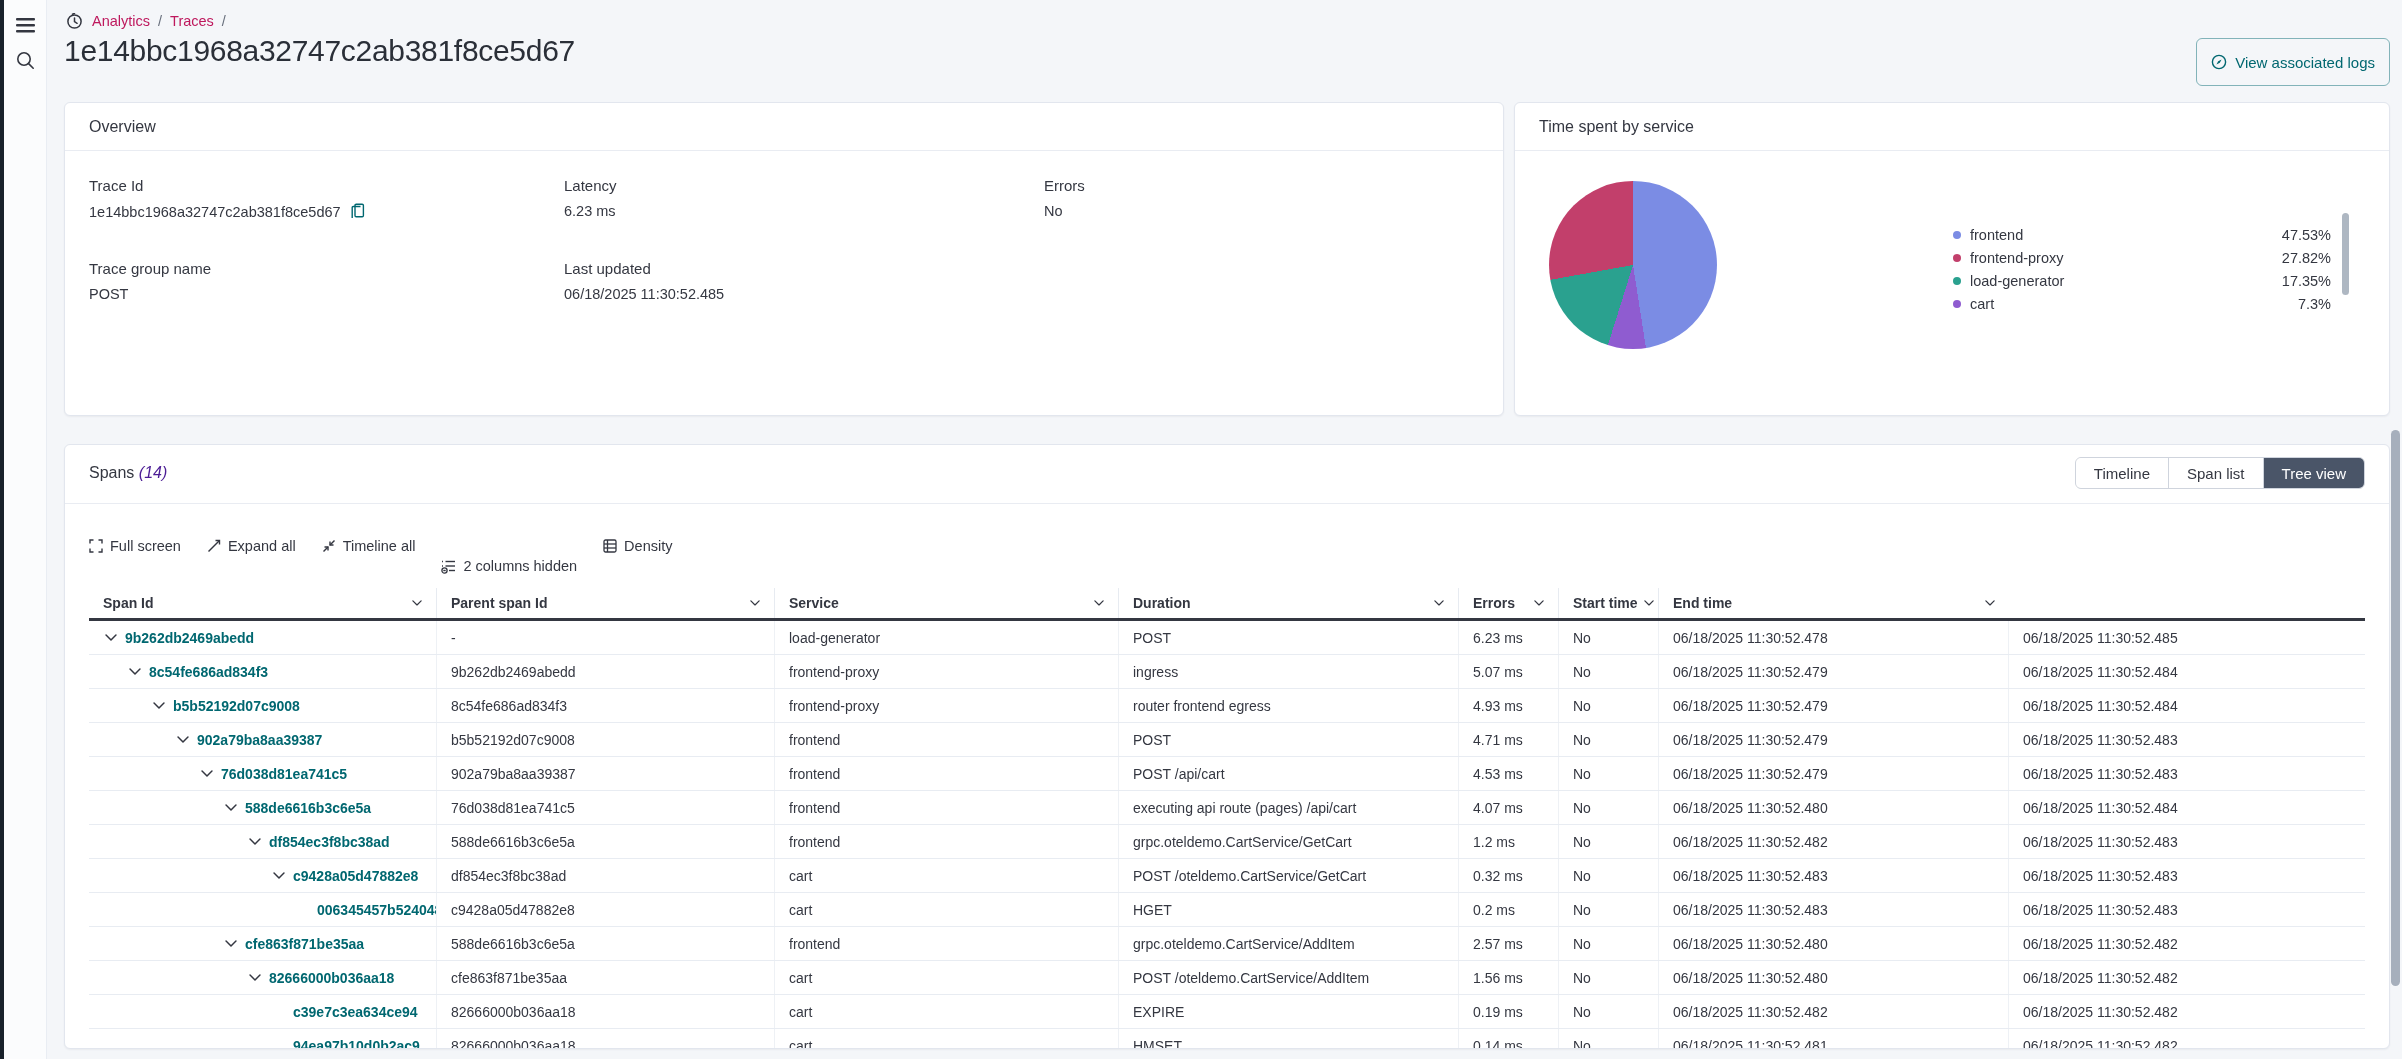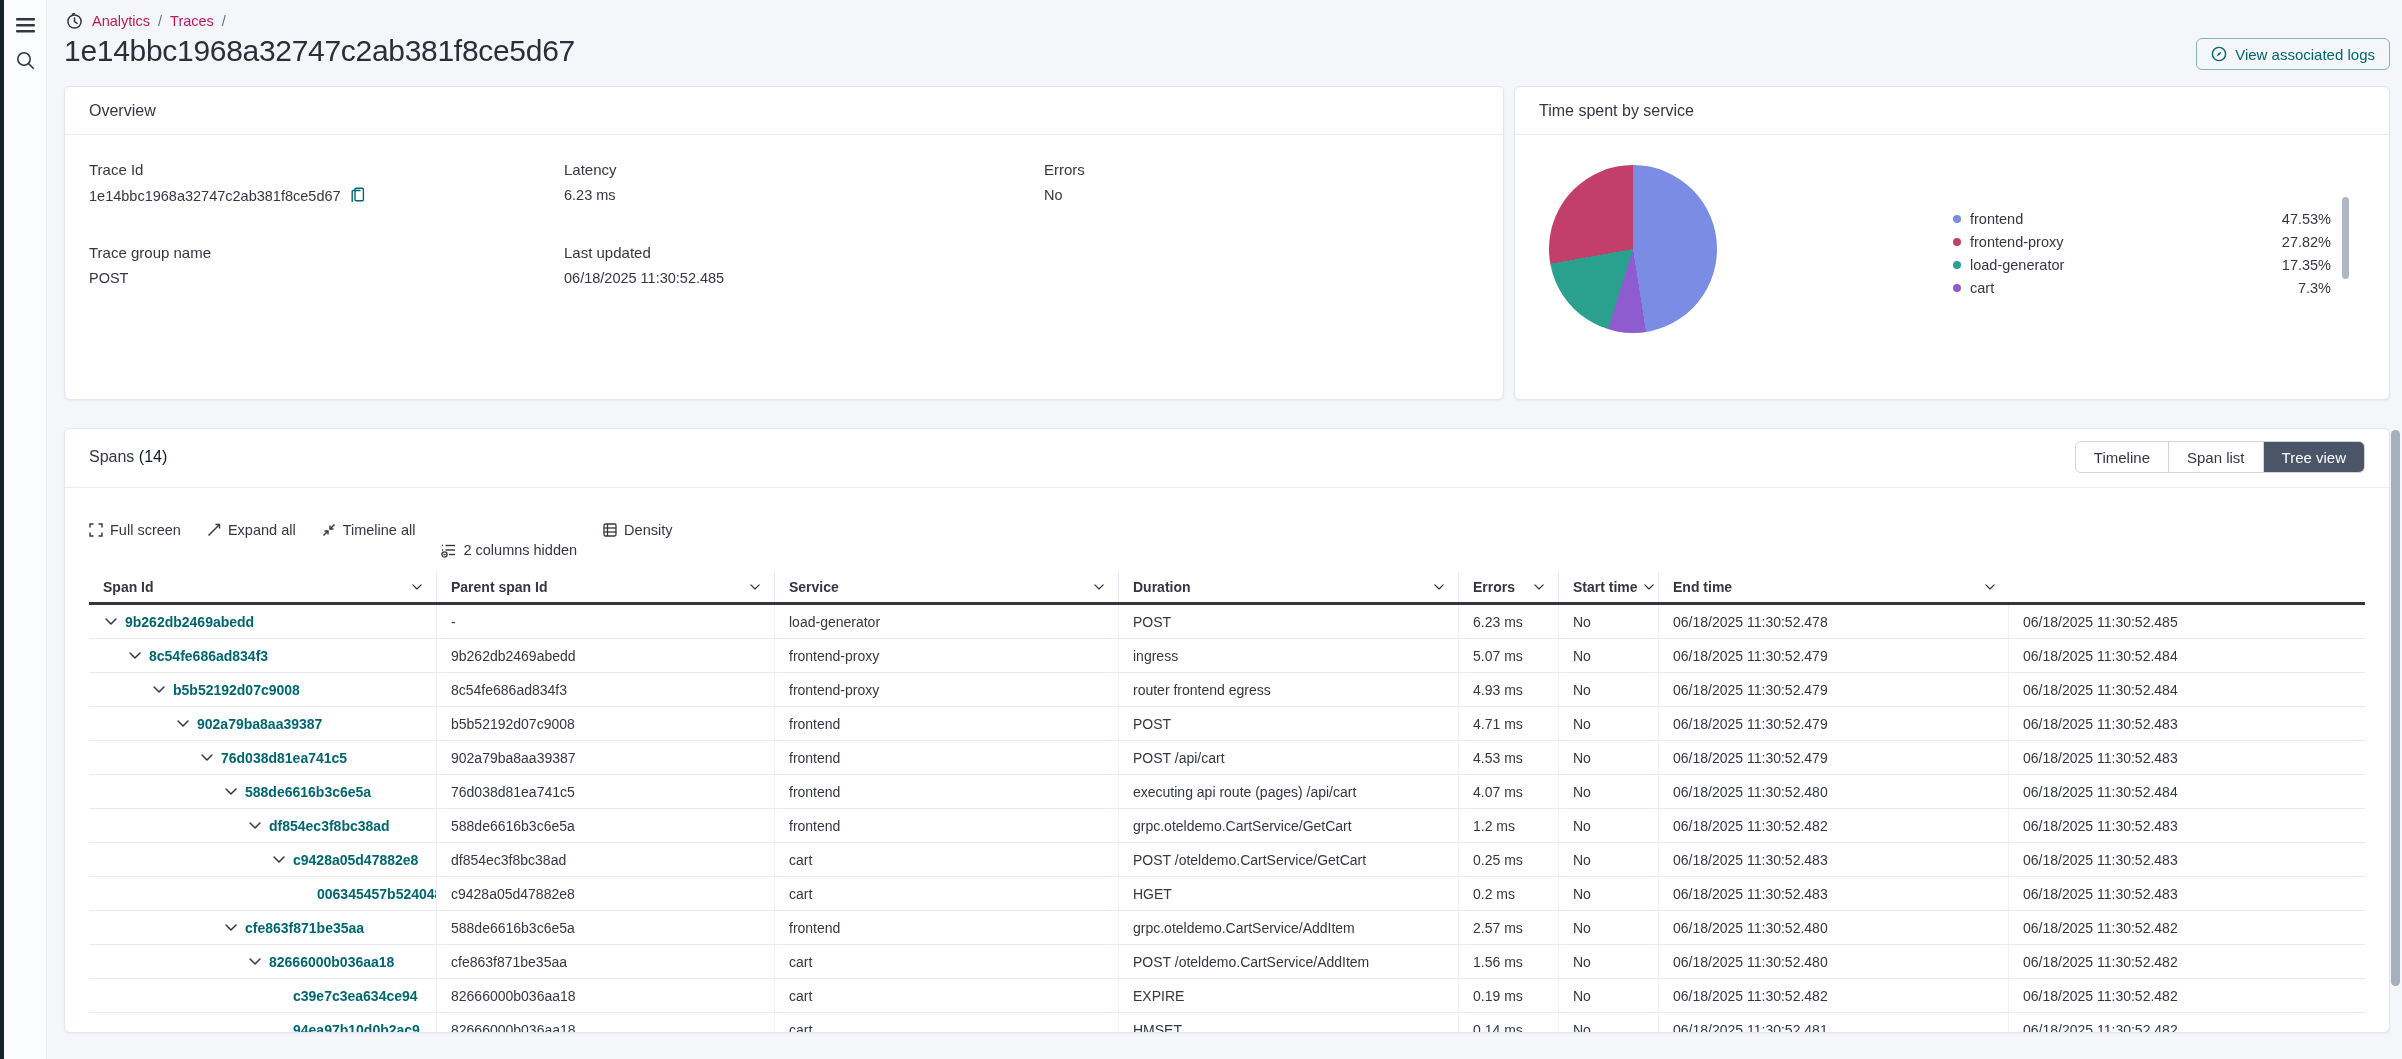--- a/index.html
+++ b/index.html
@@ -23,7 +23,7 @@
   .crumb-sep { color:#69707d; }
   .titlebar { display:flex; align-items:flex-start; justify-content:space-between; margin-top:2px; }
   .page-title { font-size:30px; font-weight:400; color:#2a2f38; letter-spacing:-0.3px; }
-  .logs-btn { display:flex; align-items:center; gap:8px; height:32px; padding:0 14px; margin-top:4px;
+  .logs-btn { display:flex; align-items:center; gap:8px; height:48px; padding:0 14px; margin-top:4px;
     border:1px solid #00677077; border-radius:6px; background:#fff0; color:#006770; font-size:15px; font-weight:500; cursor:pointer; }
   
   .panel { background:#fff; border:1px solid #e2e6ee; border-radius:6px; box-shadow:0 1px 2px rgba(45,56,70,.06); }

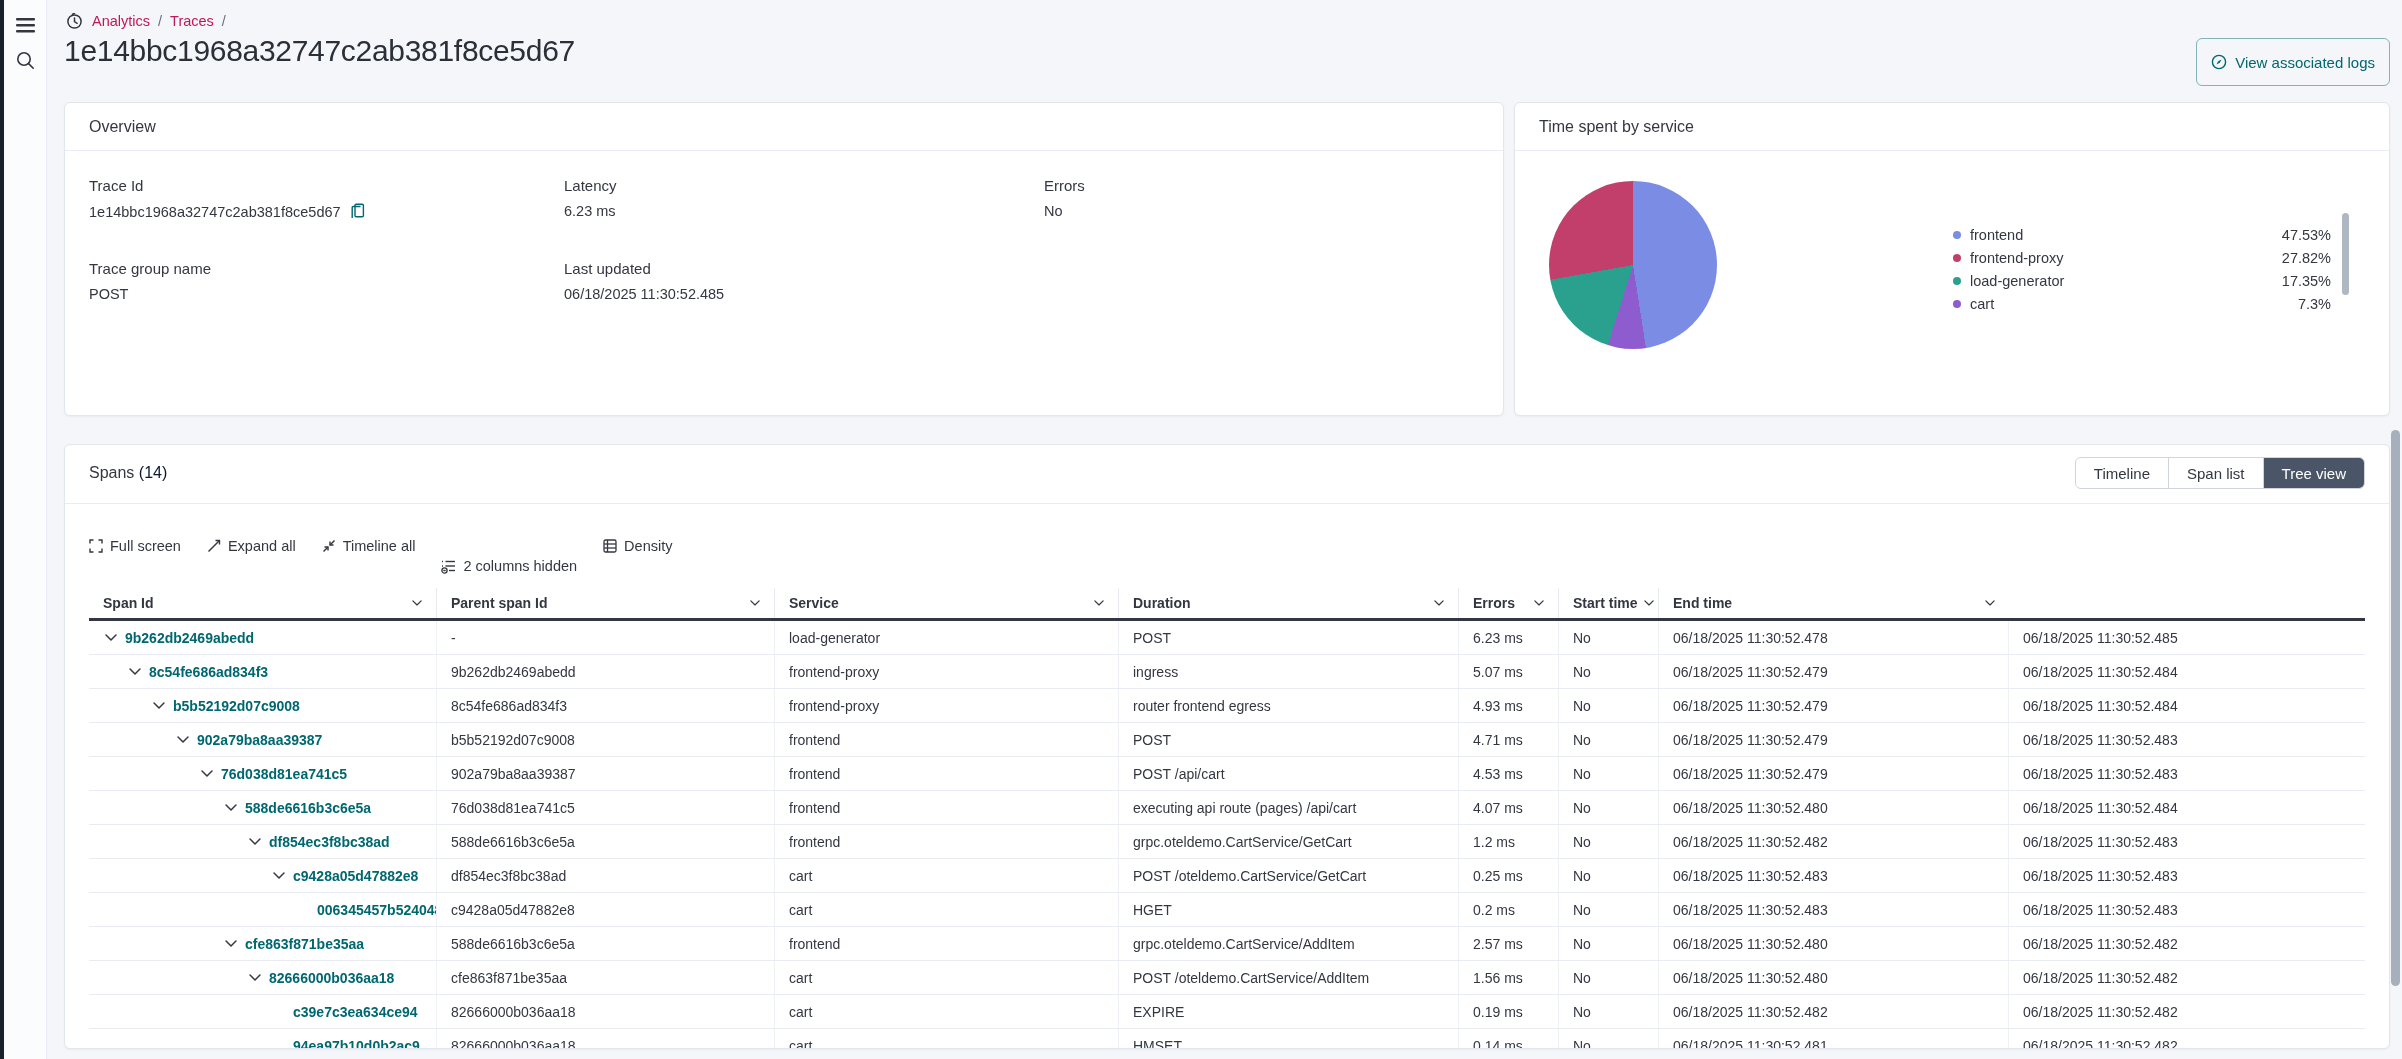--- a/index.html
+++ b/index.html
@@ -48,7 +48,7 @@
   .spans-panel { margin-top:28px; height:605px; overflow:hidden; }
   .spans-head { display:flex; align-items:center; justify-content:space-between; padding:12px 24px 14px 24px; border-bottom:1px solid #e9ecf2; }
   .spans-title { font-size:16px; }
-  .spans-count { color:#0f172a; }
+  .spans-count { color:#4c1d95;font-style:italic; }
   .seg-group { display:flex; border:1px solid #cfd4dd; border-radius:6px; overflow:hidden; background:#e5e5e5; }
   .seg-btn { height:30px; padding:0 18px; display:flex; align-items:center; font-size:15px; color:#343741; background:#fff; border:none; border-right:1px solid #cfd4dd; cursor:pointer; font-family:inherit; }
   .seg-btn:last-child { border-right:none; }

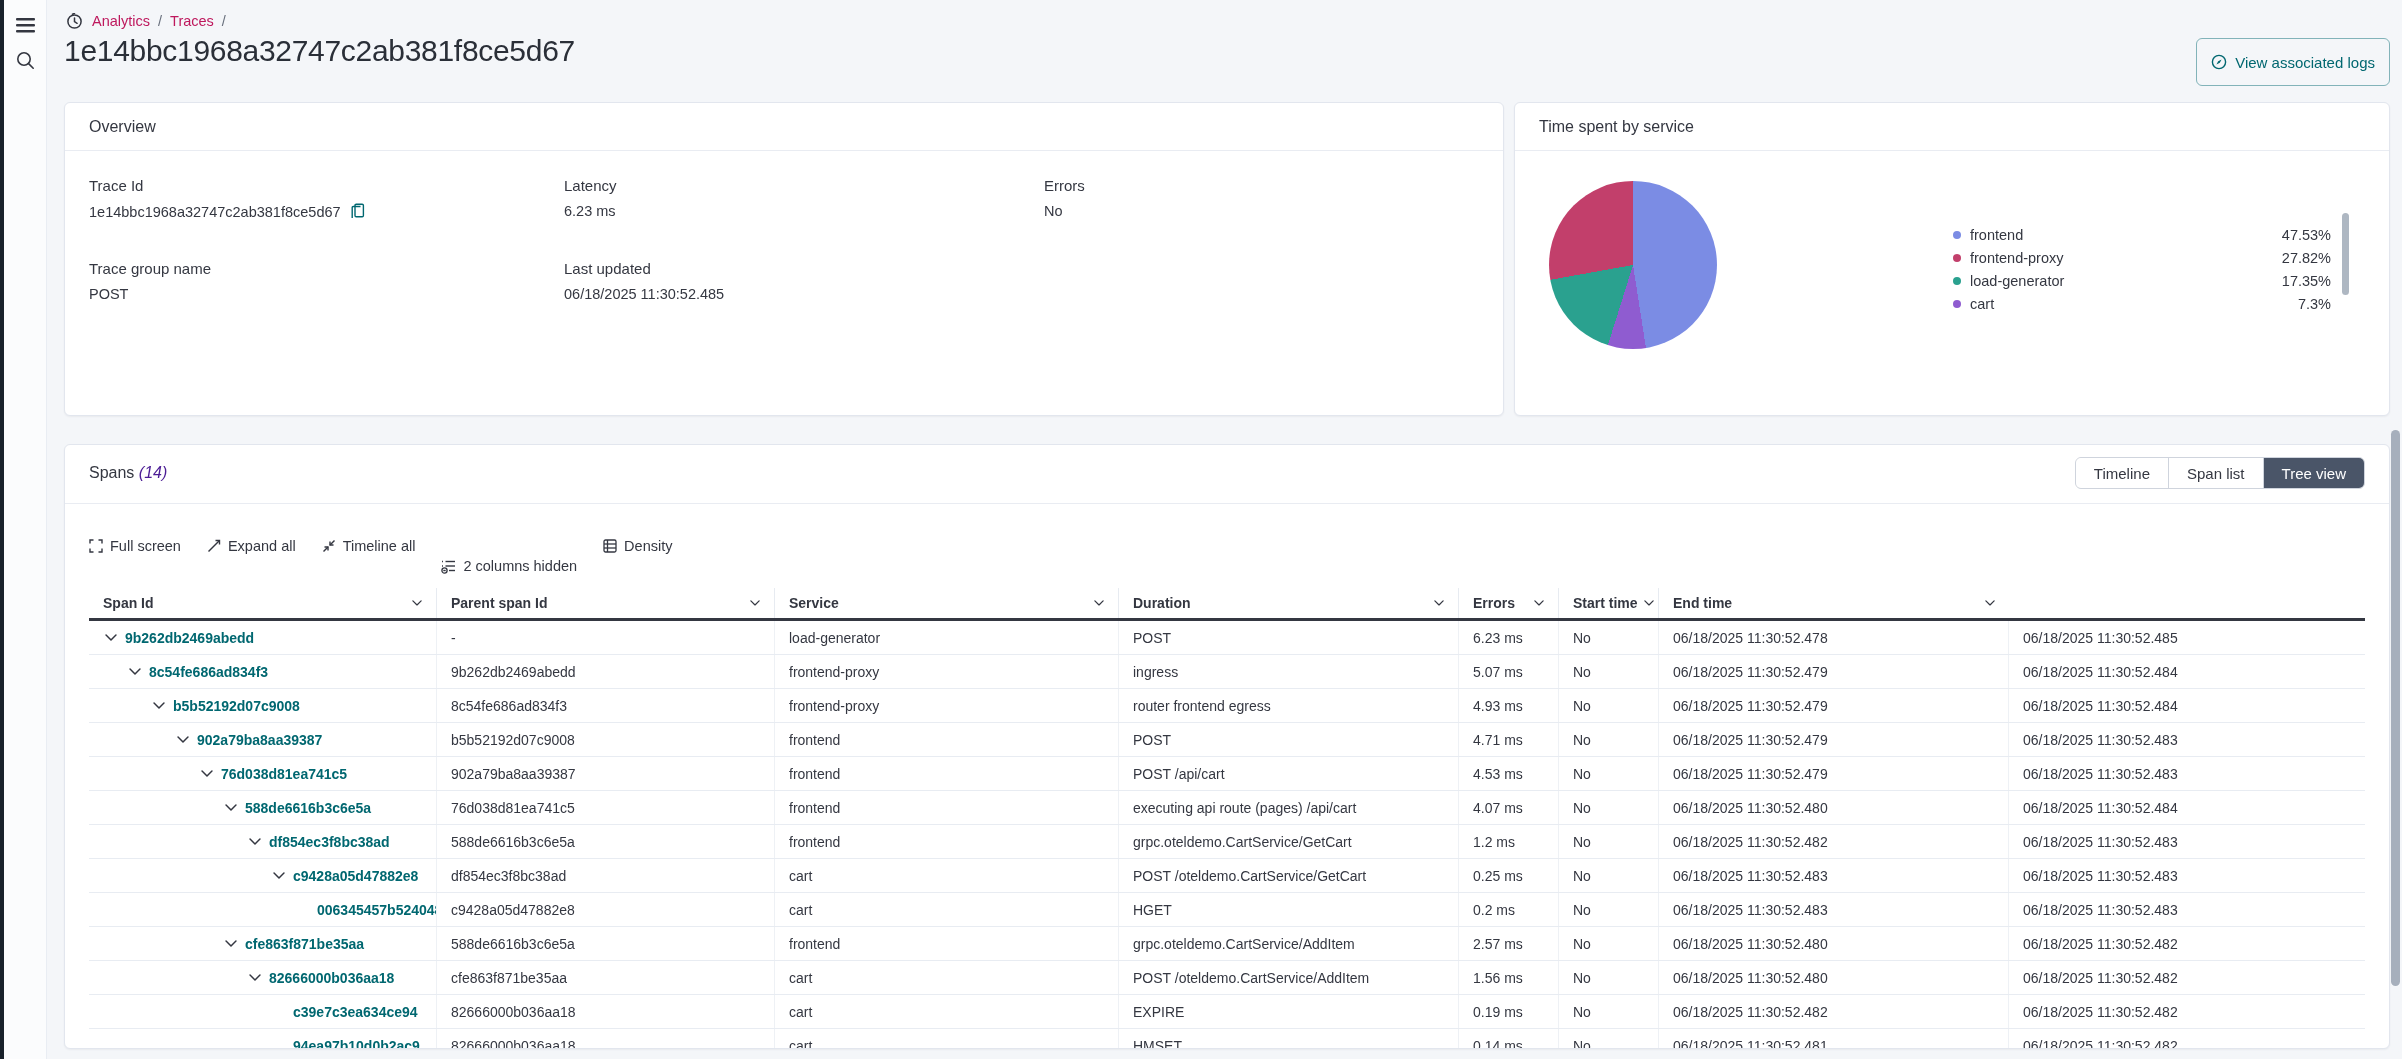--- a/index.html
+++ b/index.html
@@ -463,7 +463,7 @@
               <div class="td">df854ec3f8bc38ad</div>
               <div class="td">cart</div>
               <div class="td">POST /oteldemo.CartService/GetCart</div>
-              <div class="td">0.25 ms</div>
+              <div class="td">0.32 ms</div>
               <div class="td">No</div>
               <div class="td">06/18/2025 11:30:52.483</div>
               <div class="td">06/18/2025 11:30:52.483</div>

